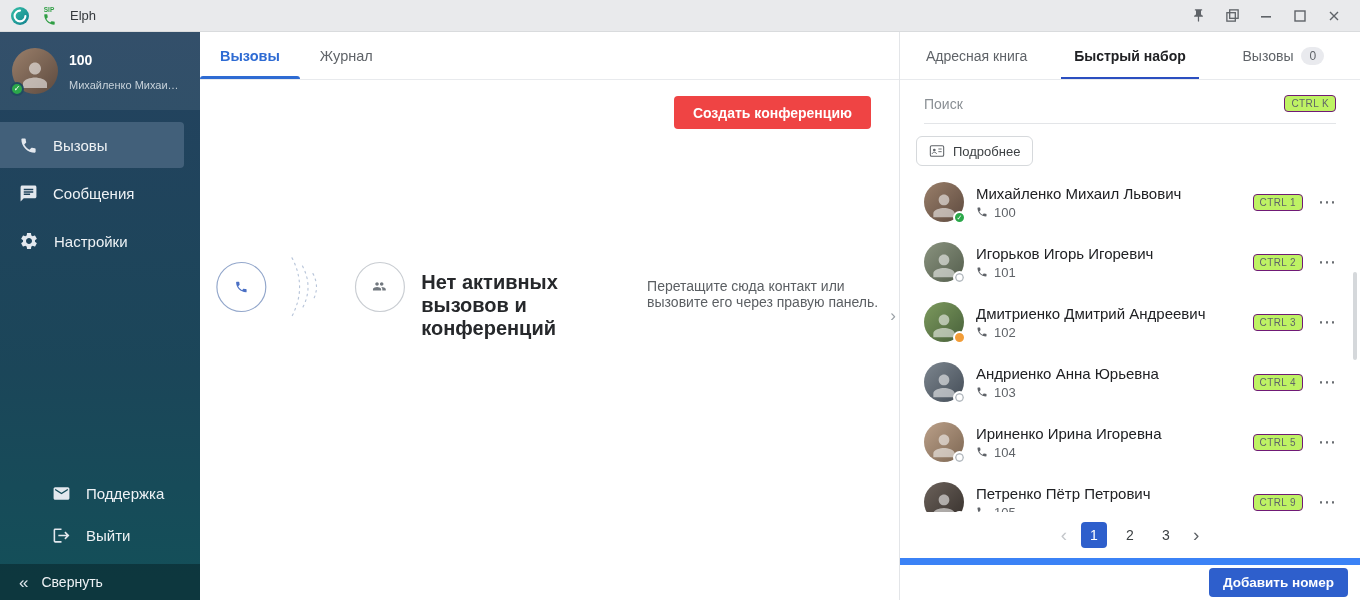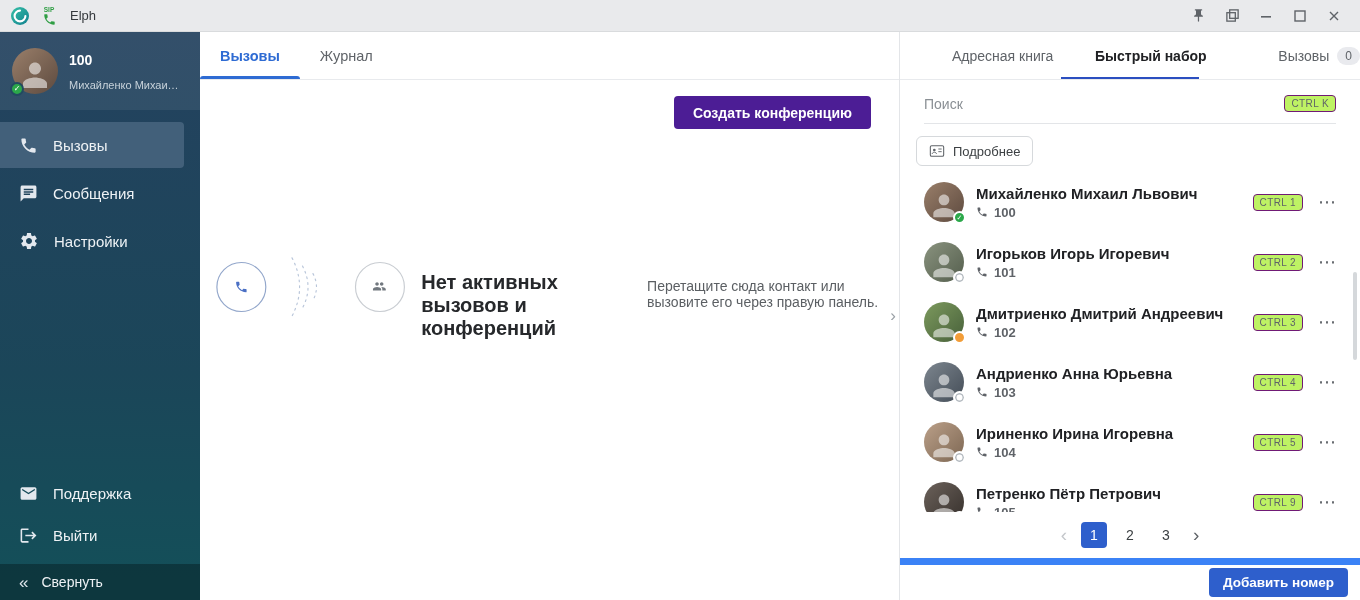--- a/index.html
+++ b/index.html
@@ -52,7 +52,7 @@
   
   .rightpanel { width:460px; flex-shrink:0; background:#fff; display:flex; flex-direction:column; position:relative; }
   .rp-tabs { height:48px; border-bottom:1px solid #e8eaed; display:flex; flex-shrink:0; }
-  .rp-tab { flex:1; display:flex; align-items:center; justify-content:flex-end; gap:8px; font-size:14px; color:#5f6368; position:relative; cursor:pointer; white-space:nowrap; }
+  .rp-tab { flex:1; display:flex; align-items:center; justify-content:center; gap:8px; font-size:14px; color:#5f6368; position:relative; cursor:pointer; white-space:nowrap; }
   .rp-tab.active { color:#202124; font-weight:700; }
   .rp-tab.active::after { content:""; position:absolute; left:8px; right:8px; bottom:0; height:2px; background:#2b4fc0; }
   .rp-badge { background:#e9eaee; color:#5f6368; border-radius:10px; font-size:12px; padding:2px 8px; font-weight:400; }

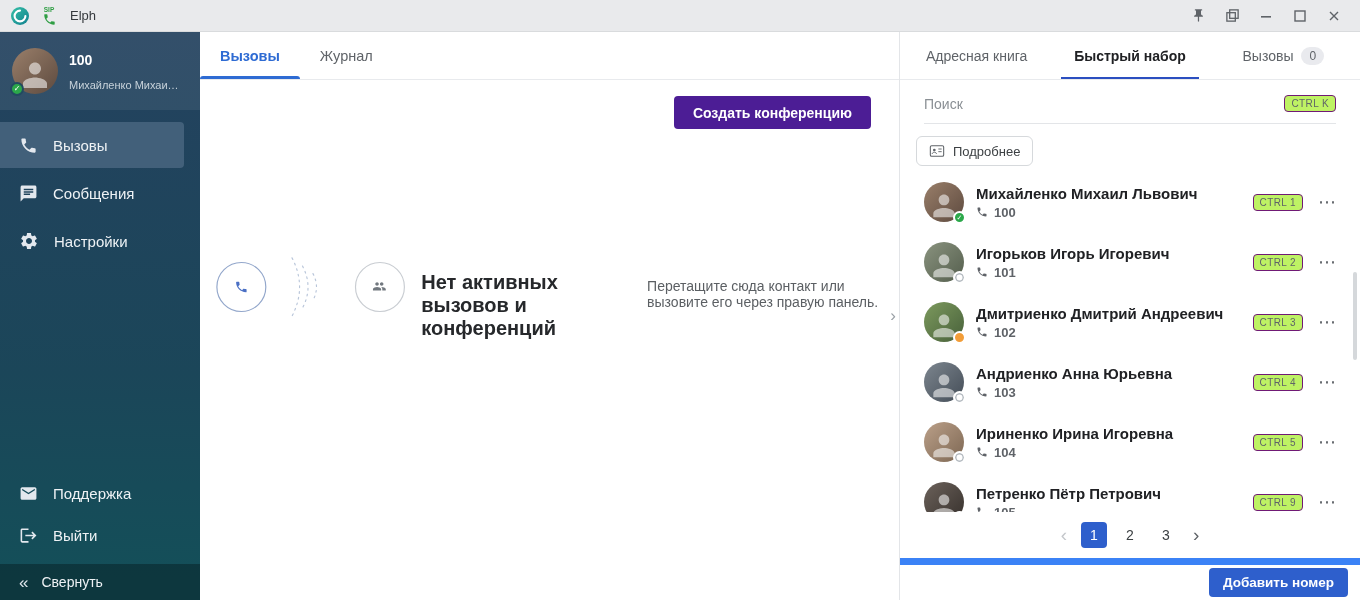--- a/index.html
+++ b/index.html
@@ -42,7 +42,7 @@
   .mtab.active { color:#2e6bd3; font-weight:700; }
   .mtab.active::after { content:""; position:absolute; left:0; right:0; bottom:0; height:3px; background:#2e6bd3; border-radius:3px 3px 0 0; }
   .main-content { position:absolute; top:48px; left:0; right:0; bottom:0; }
-  .create-btn { position:absolute; top:16px; right:28px; background:#4c1d95; color:#fff; border:none; border-radius:4px; height:33px; padding:0 19px; font-size:14px; font-weight:600; font-family:inherit; cursor:pointer; }
+  .create-btn { position:absolute; top:16px; right:28px; background:#ef4444; color:#fff; border:none; border-radius:4px; height:33px; padding:0 19px; font-size:14px; font-weight:600; font-family:inherit; cursor:pointer; }
   .empty { position:absolute; top:136px; left:0; right:0; display:flex; flex-direction:row; align-items:center; }
   .empty-title { margin-top:36px; font-size:20px; font-weight:700; color:#26282b; }
   .empty-sub { margin-top:13px; font-size:14px; color:#5b5f63; }

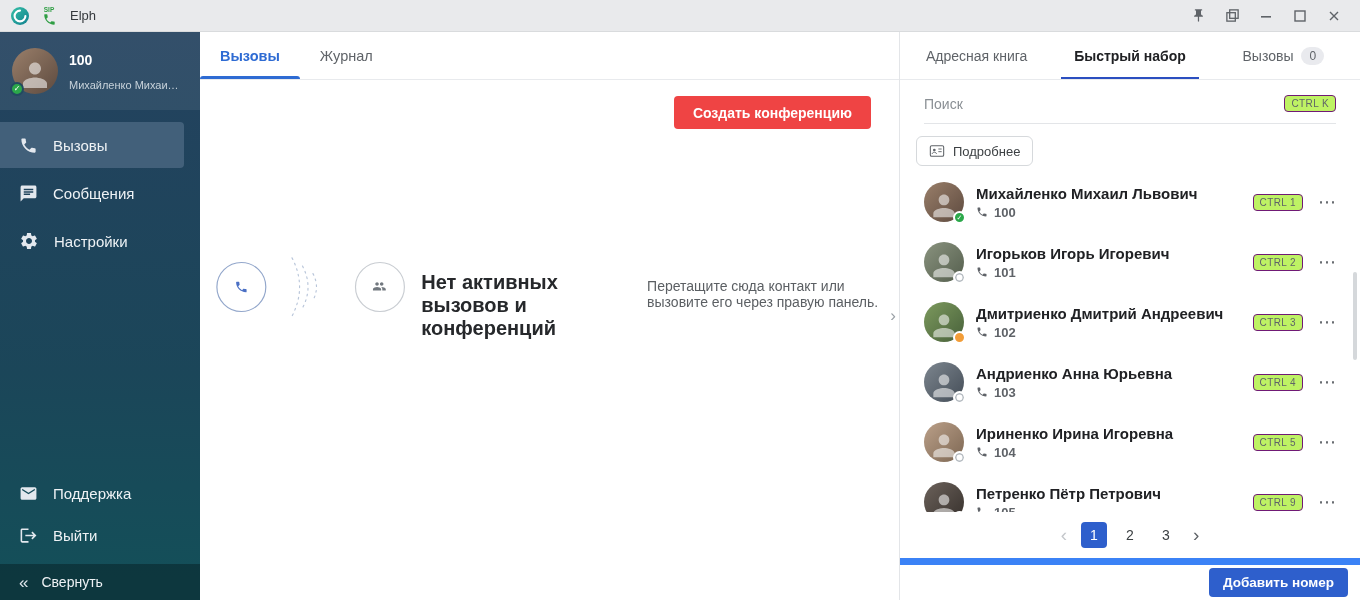--- a/index.html
+++ b/index.html
@@ -76,7 +76,7 @@
   .c-status.status-online { background:#2ba84a; }
   .c-status.status-busy { background:#f29d38; }
   .c-status.status-offline { background:#fff; box-shadow:inset 0 0 0 1.5px #b4bac0; }
-  .c-info { flex:1; min-width:0;font-weight:bold; }
+  .c-info { flex:1; min-width:0; }
   .c-name { font-size:15px; color:#202124; white-space:nowrap; overflow:hidden; text-overflow:ellipsis; }
   .c-number { display:flex; align-items:center; gap:6px; margin-top:3px; color:#5f6368; font-size:13px; }
   .c-right { display:flex; align-items:center; gap:13px; flex-shrink:0; }

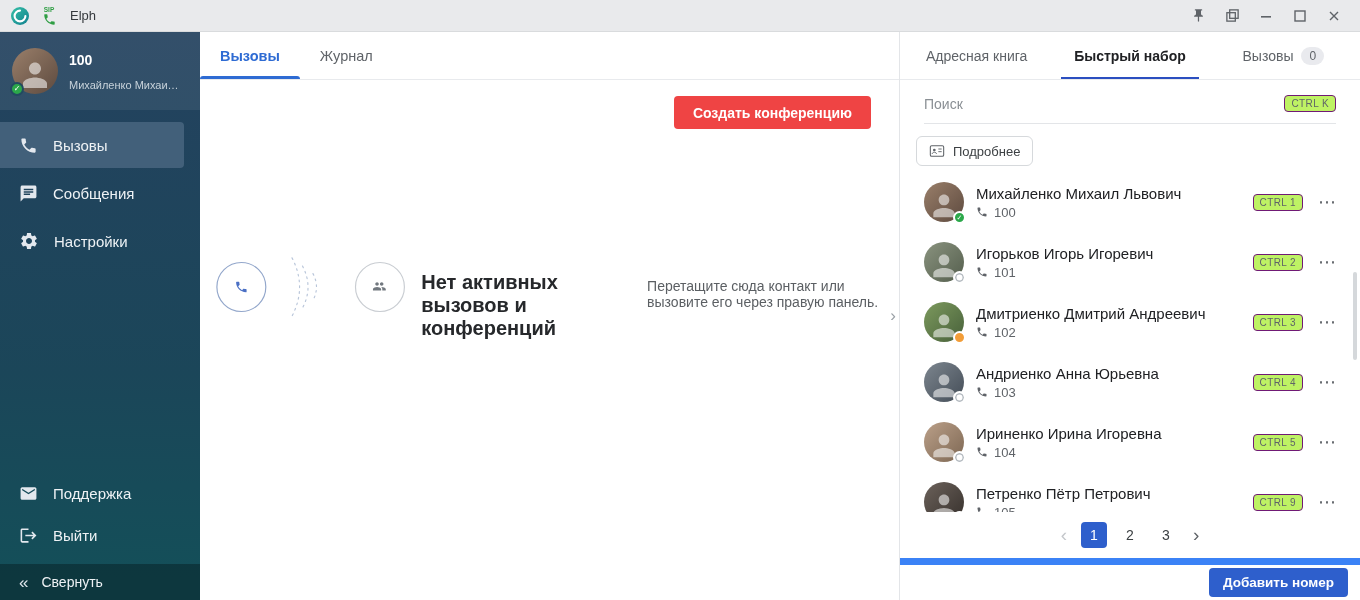--- a/index.html
+++ b/index.html
@@ -31,7 +31,7 @@
   .nav-item.active { background:#42607a; }
   .nav-item svg { flex-shrink:0; }
   .side-footer { margin-top:auto; display:flex; flex-direction:column; }
-  .side-footer .nav-item { height:42px; }
+  .side-footer .nav-item { height:42px;margin-left:33px; }
   .collapse-bar { height:36px; margin-top:8px; background:rgba(0,0,0,0.30); display:flex; align-items:center; gap:13px; padding:0 19px; font-size:14px; color:#eef2f5; cursor:pointer; }
   .collapse-glyph { font-size:17px; line-height:1; color:#dfe6ec; }
 

